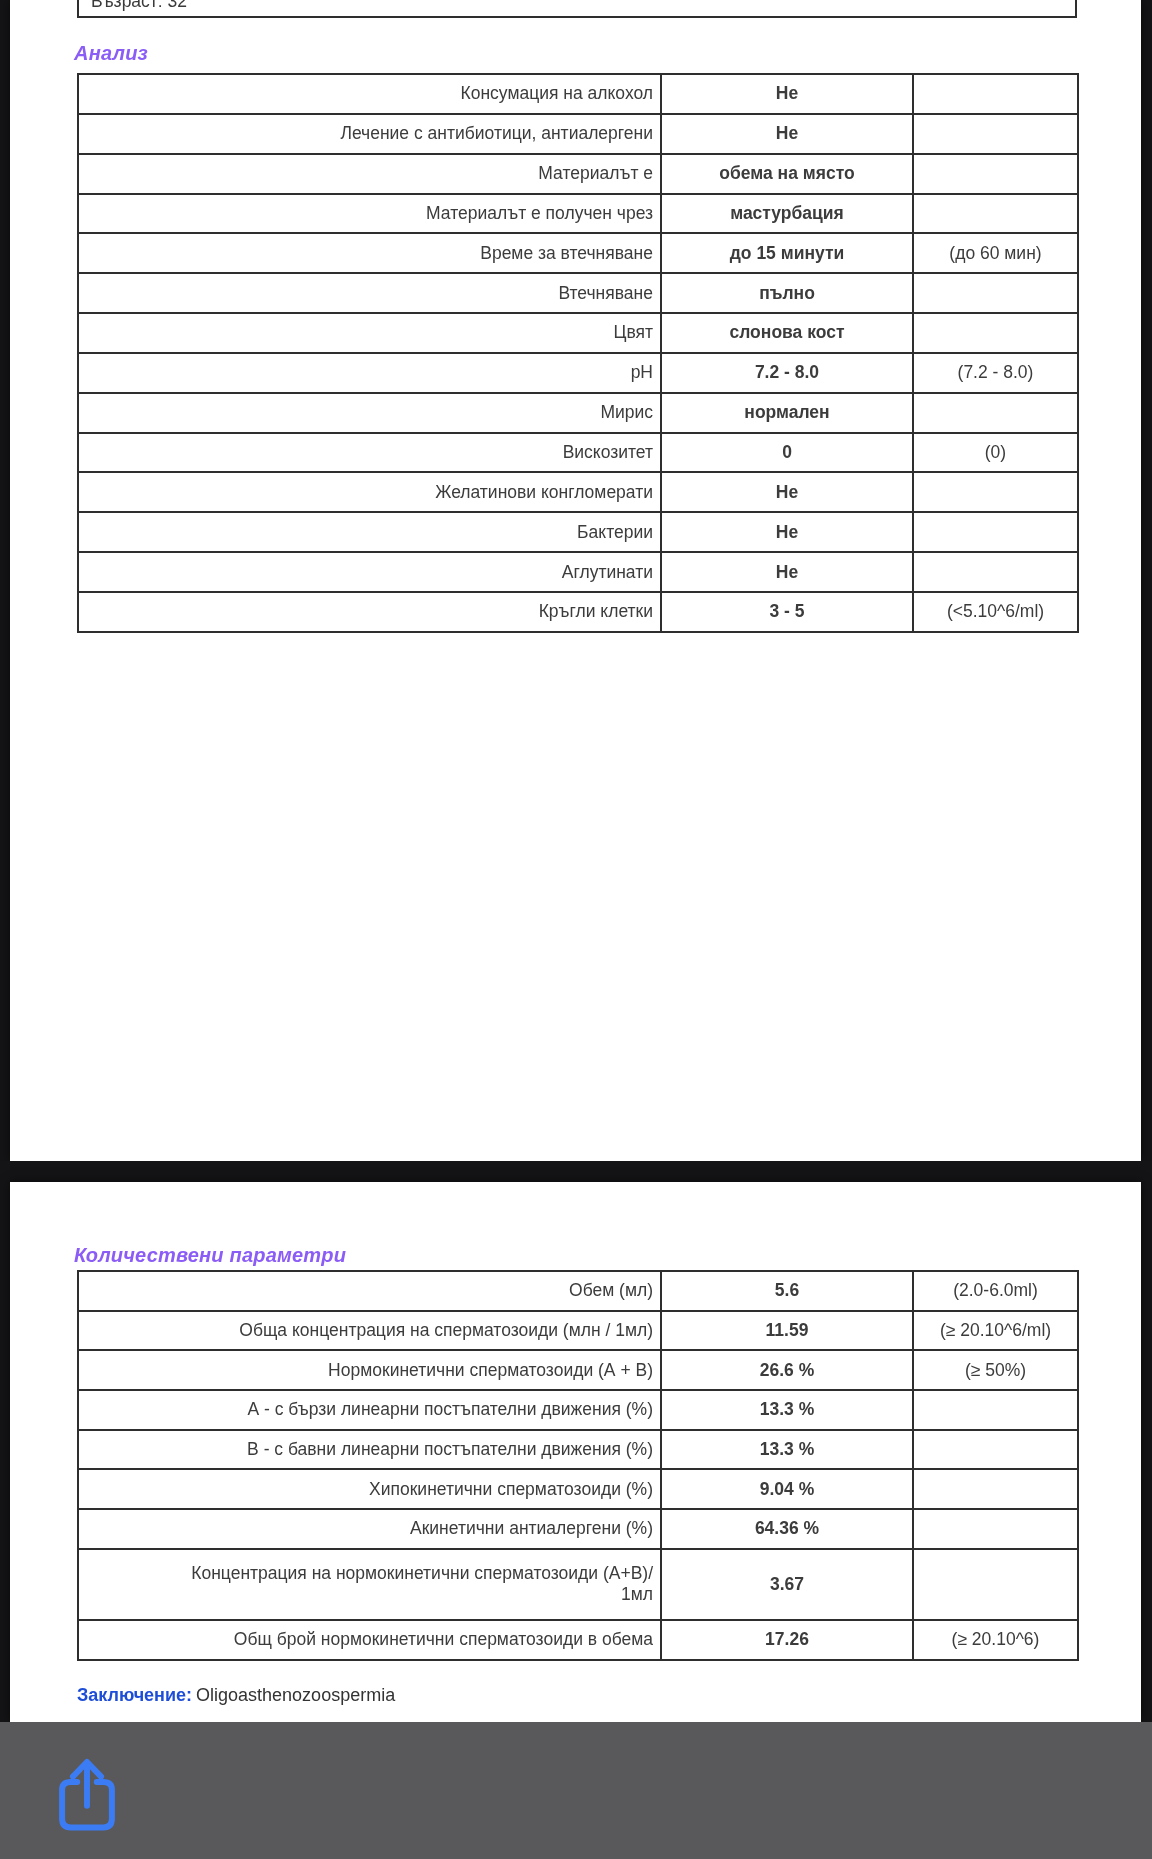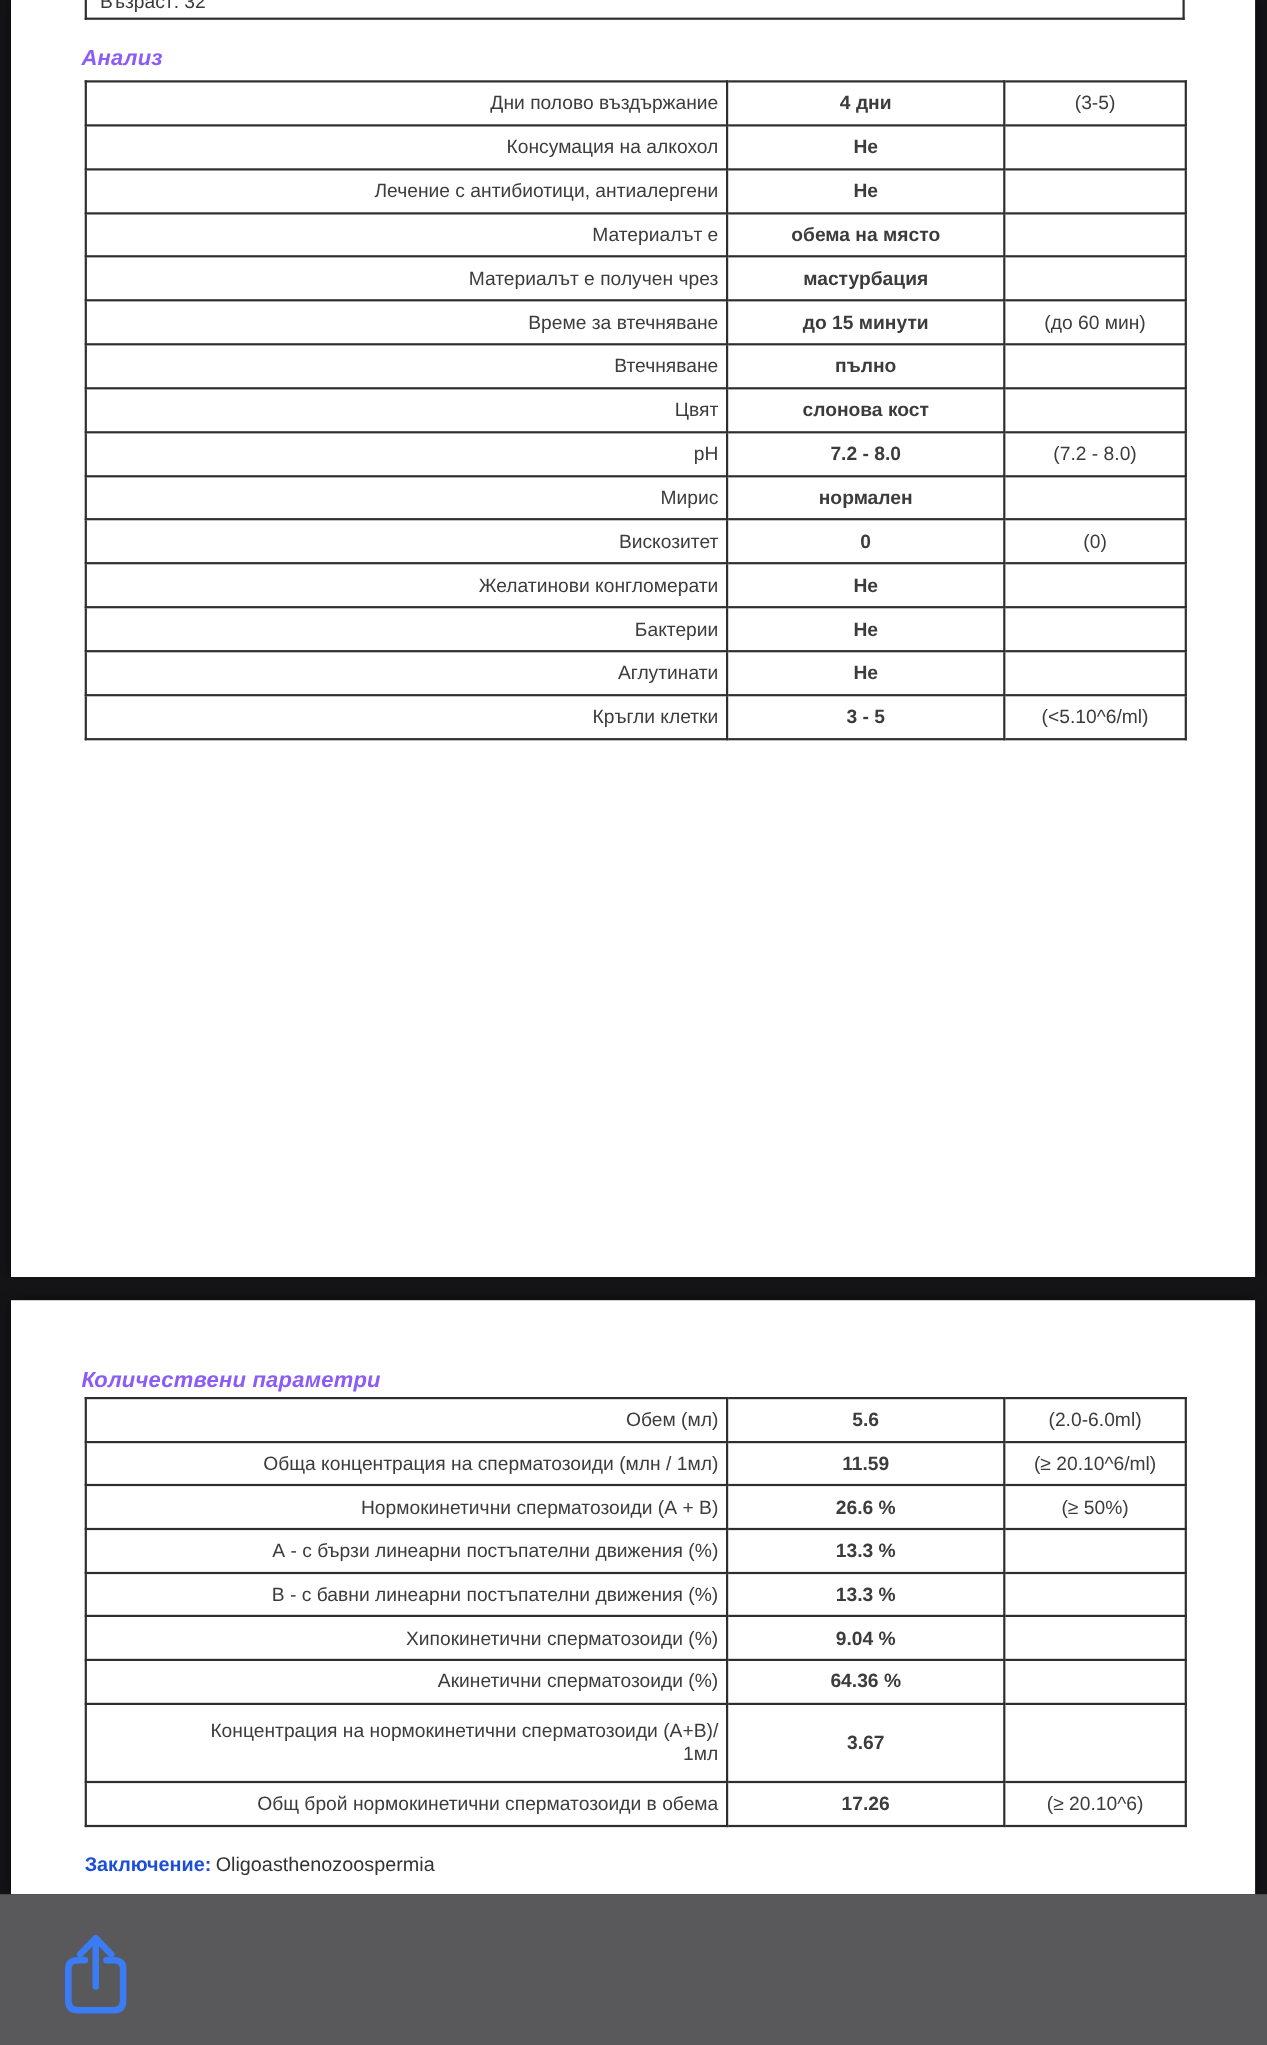--- a/index.html
+++ b/index.html
@@ -94,11 +94,6 @@
       </colgroup>
     <tbody>
         <tr>
-    <td class="c-label"><span class="l1">Дни полово въздържание</span><span class="l2"></span></td>
-    <td class="c-value">4 дни</td>
-    <td class="c-ref">(3-5)</td>
-  </tr>
-        <tr>
     <td class="c-label"><span class="l1">Консумация на алкохол</span><span class="l2"></span></td>
     <td class="c-value">Не</td>
     <td class="c-ref"></td>

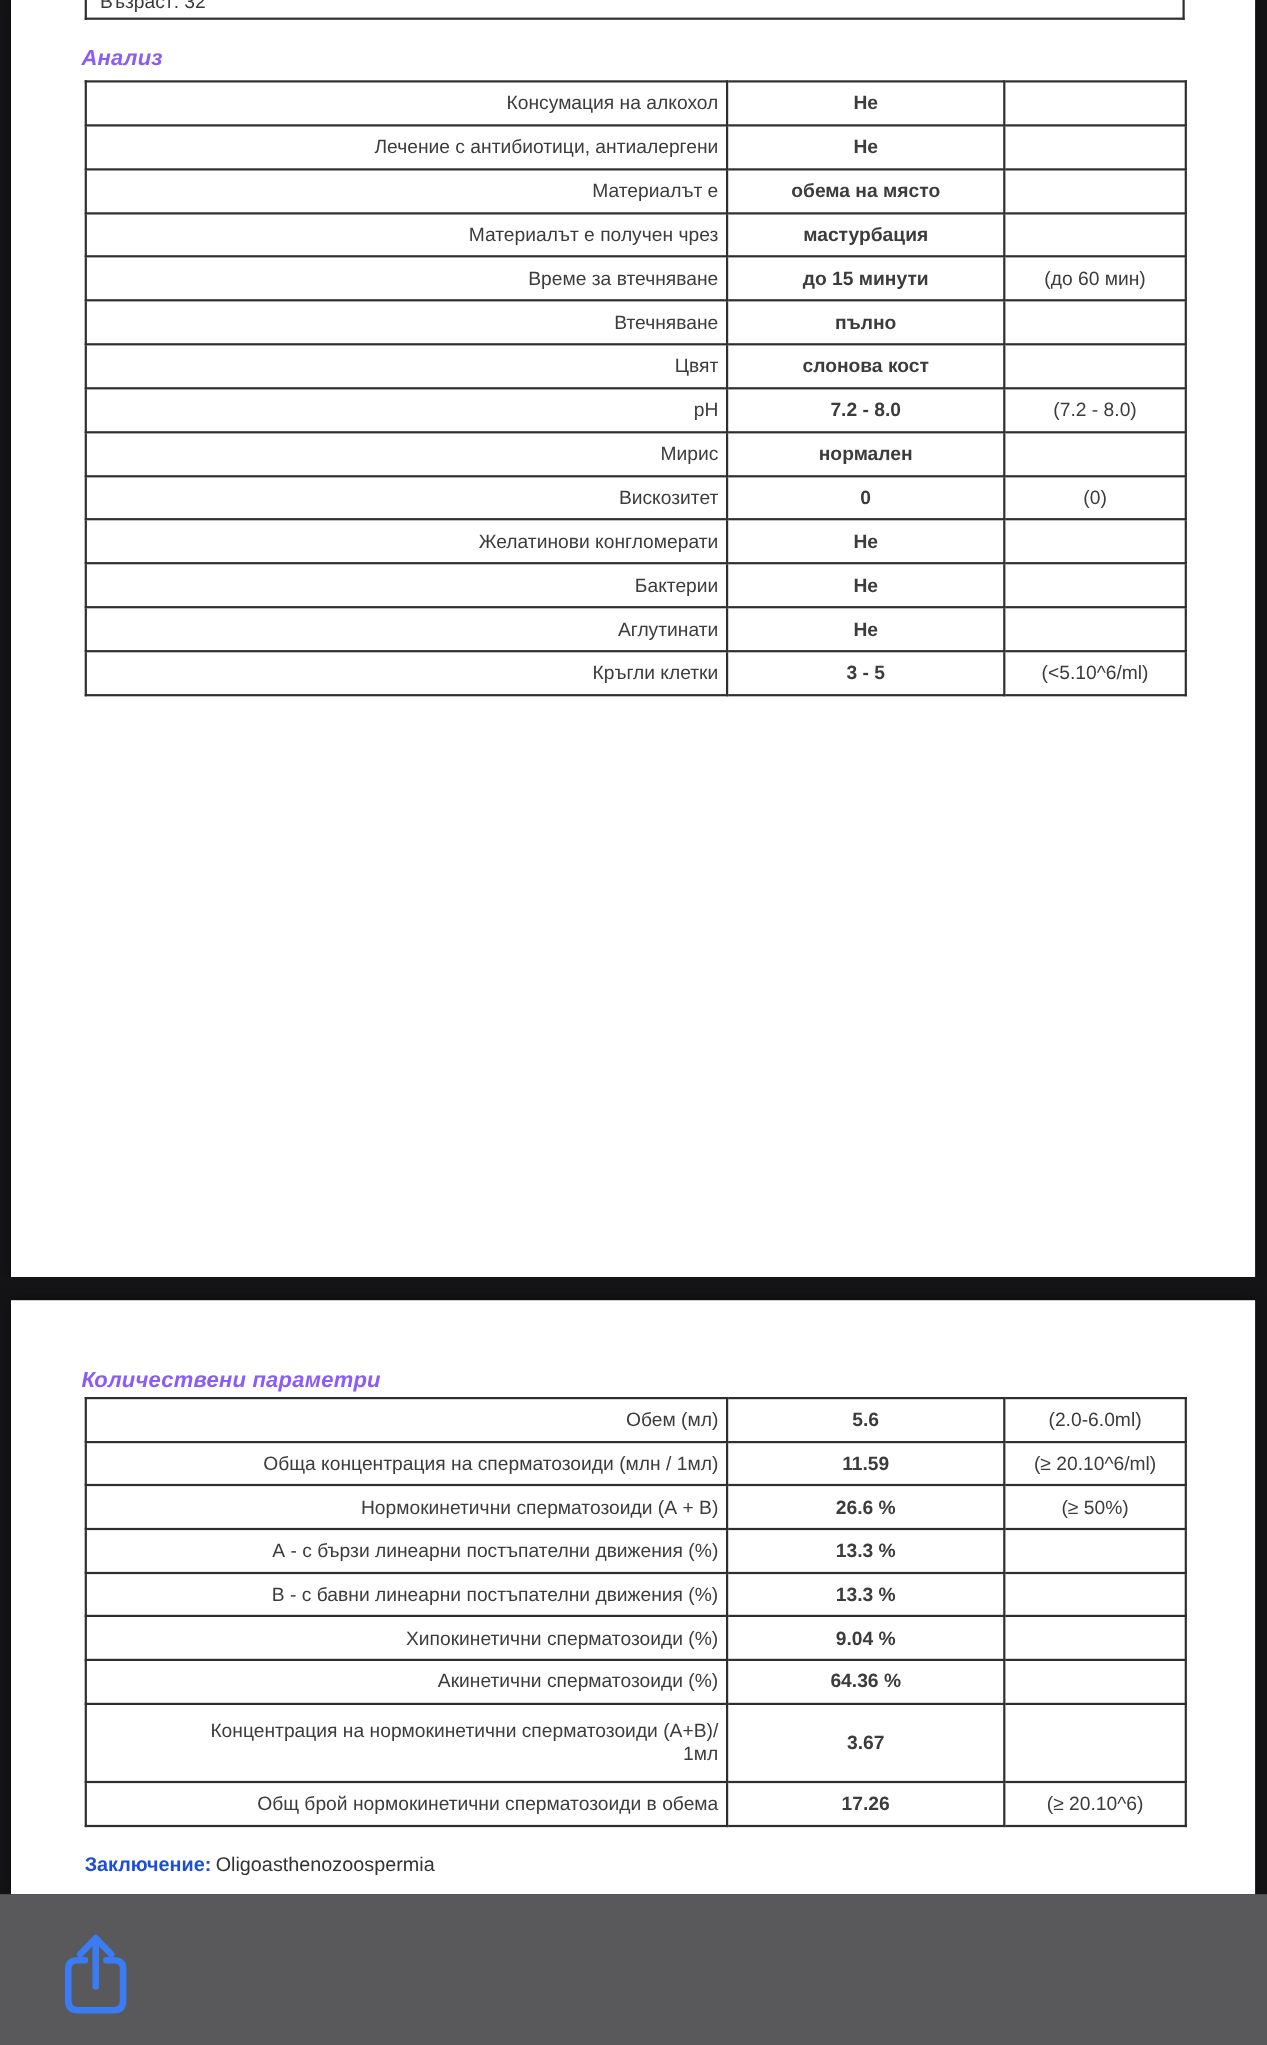--- a/index.html
+++ b/index.html
@@ -209,7 +209,7 @@
     <td class="c-ref"></td>
   </tr>
         <tr>
-    <td class="c-label"><span class="l1">Акинетични сперматозоиди (%)</span><span class="l2"></span></td>
+    <td class="c-label"><span class="l1">Акинетични антиалергени (%)</span><span class="l2"></span></td>
     <td class="c-value">64.36 %</td>
     <td class="c-ref"></td>
   </tr>

